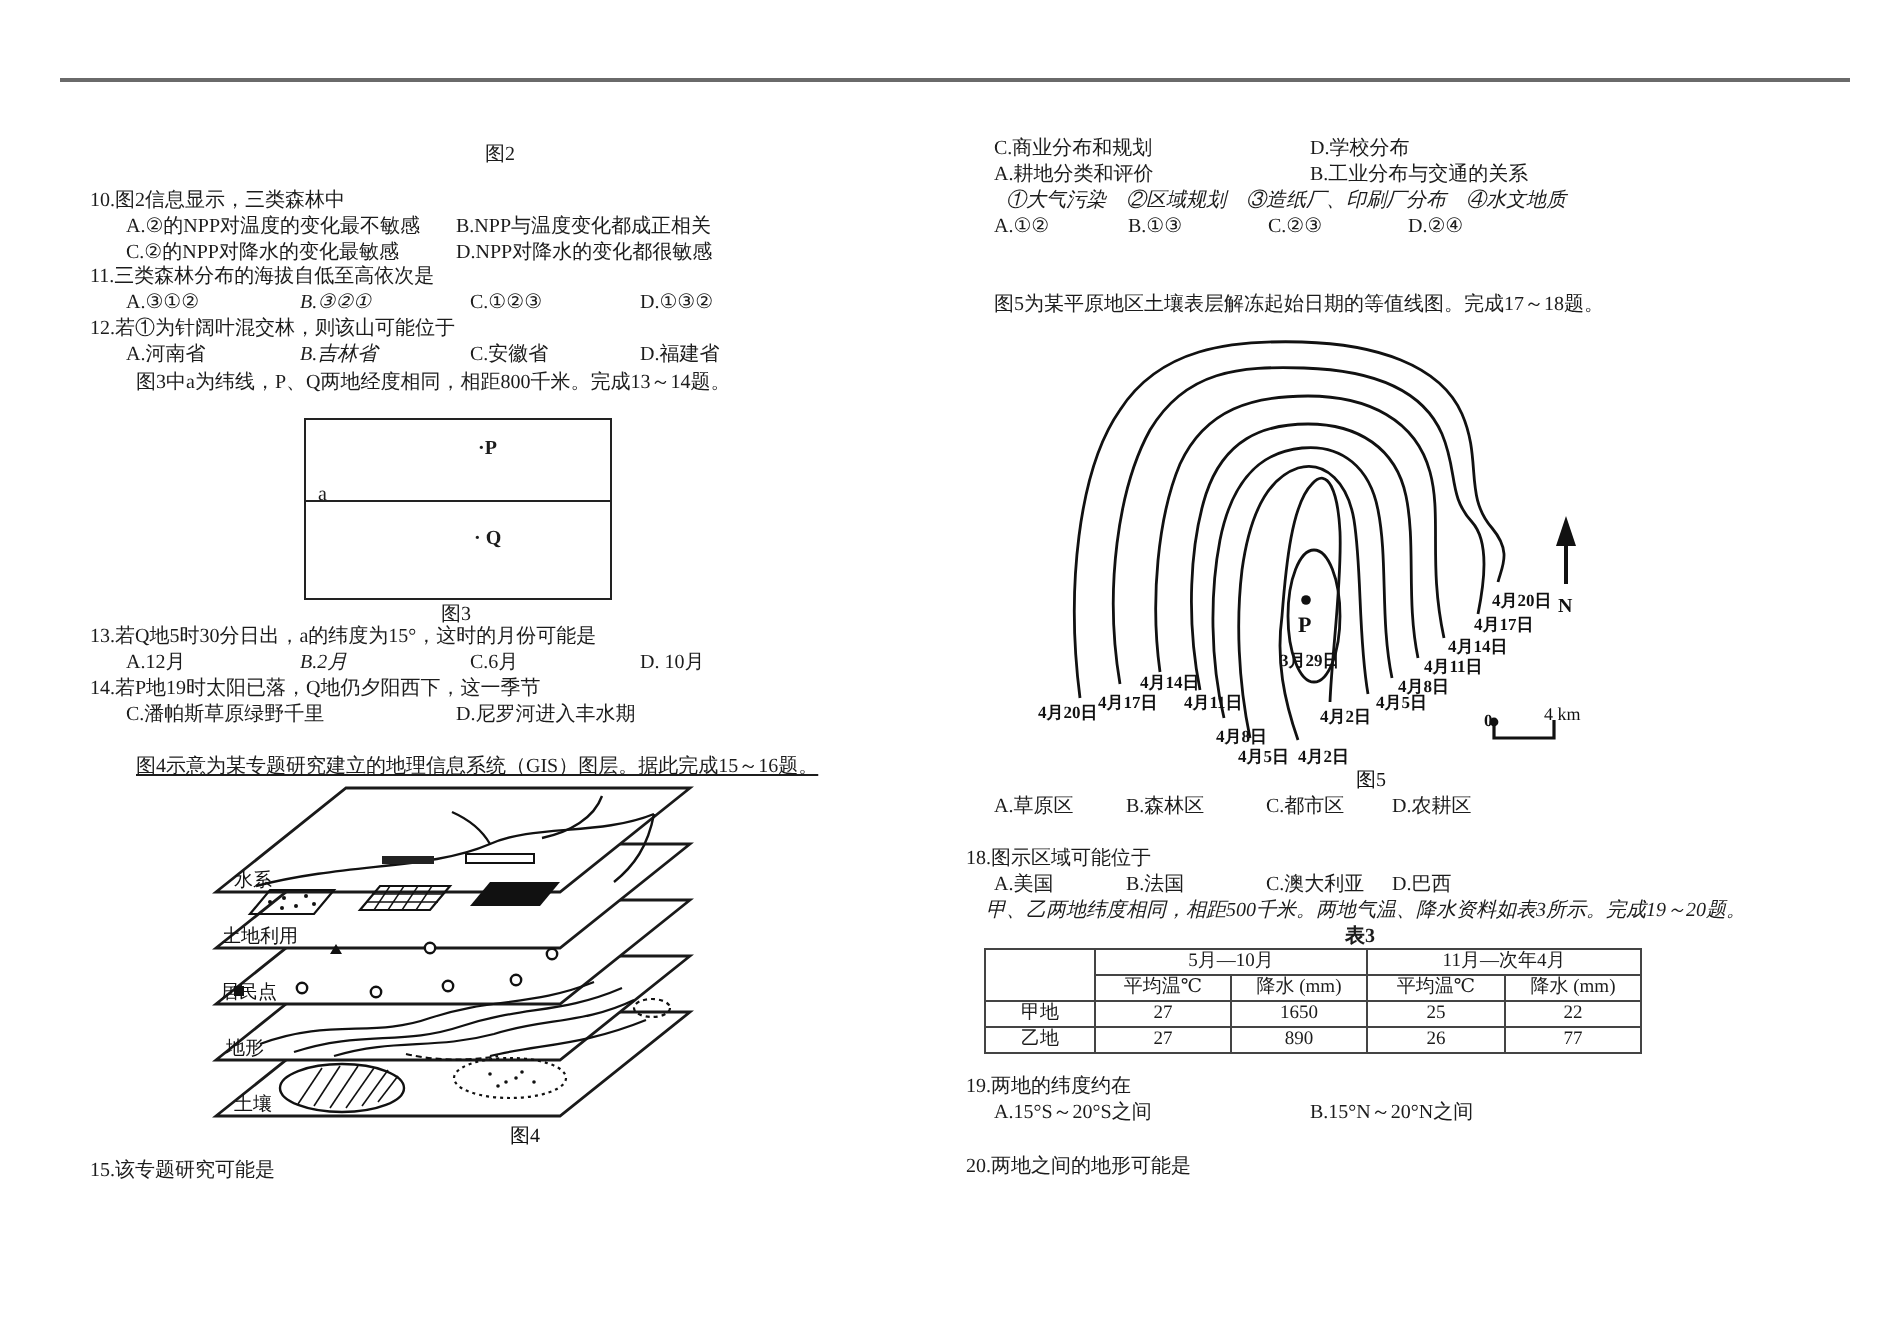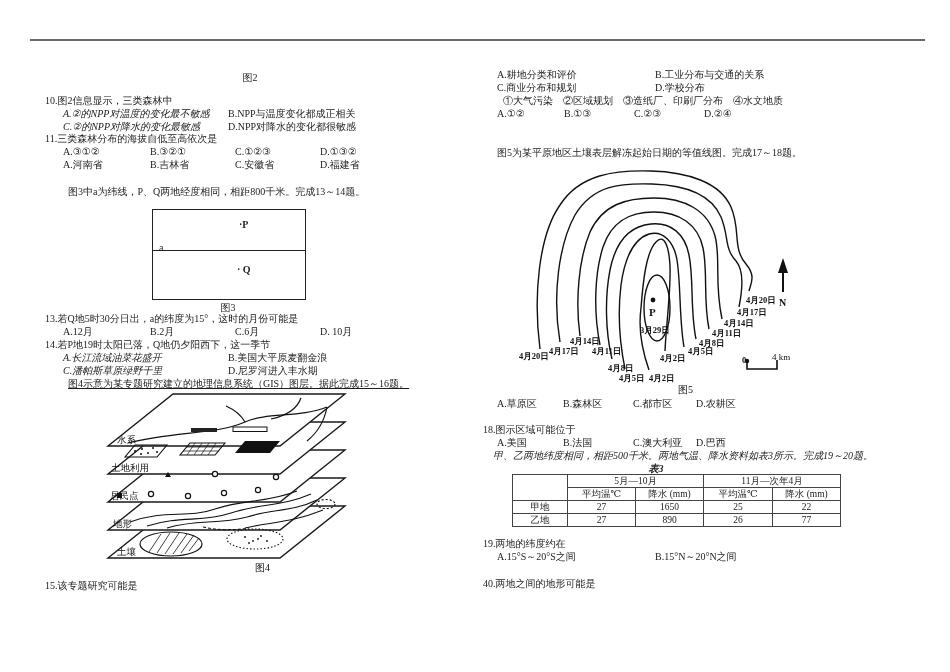--- a/index.html
+++ b/index.html
@@ -190,10 +190,10 @@
 
 <div class="abs" style="left:483px;top:68px;width:445px;">
   <div class="opt2 padR">
+    <span class="w158">C.商业分布和规划</span><span>D.学校分布</span>
+  </div>
+  <div class="opt2 padR">
     <span class="w158">A.耕地分类和评价</span><span>B.工业分布与交通的关系</span>
-  </div>
-  <div class="opt2 padR">
-    <span class="w158">C.商业分布和规划</span><span>D.学校分布</span>
   </div>
 </div>
 

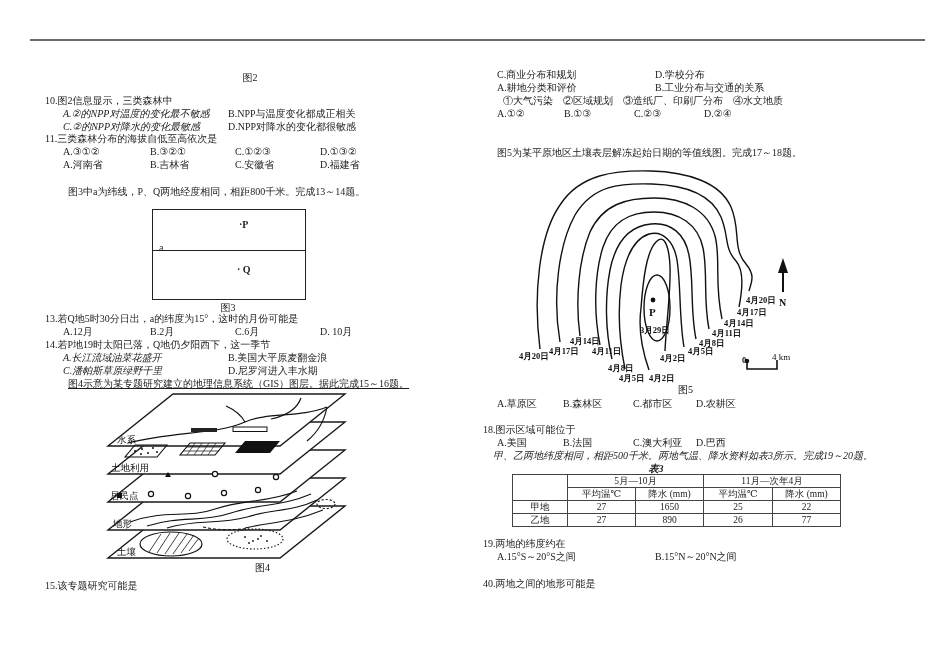--- a/index.html
+++ b/index.html
@@ -198,7 +198,7 @@
 </div>
 
 <div class="abs" style="left:483px;top:94px;width:445px;">
-  <div style="padding-left:20px;">①大气污染　②区域规划　③造纸厂、印刷厂分布　④水文地质</div>
+  <div style="padding-left:20px;font-style:italic;">①大气污染　②区域规划　③造纸厂、印刷厂分布　④水文地质</div>
   <div class="r4 r16 padR">
     <span class="c1">A.①②</span><span class="c2">B.①③</span><span class="c3">C.②③</span><span>D.②④</span>
   </div>

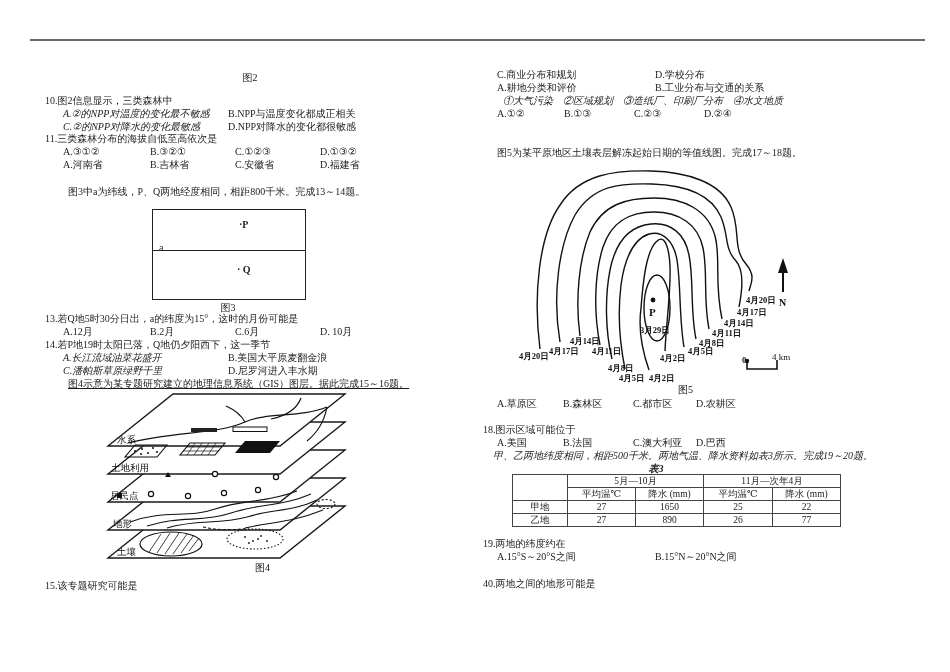--- a/index.html
+++ b/index.html
@@ -15,7 +15,7 @@
   .opt4 span{display:inline-block;}
   .o1{width:87px;} .o2{width:85px;} .o3{width:85px;}
   .opt2 span{display:inline-block;}
-  .w165{width:165px;font-style:italic;}
+  .w165{width:165px;}
   .padL{padding-left:18px;}
   .padR{padding-left:14px;}
   .r4 span{display:inline-block;}

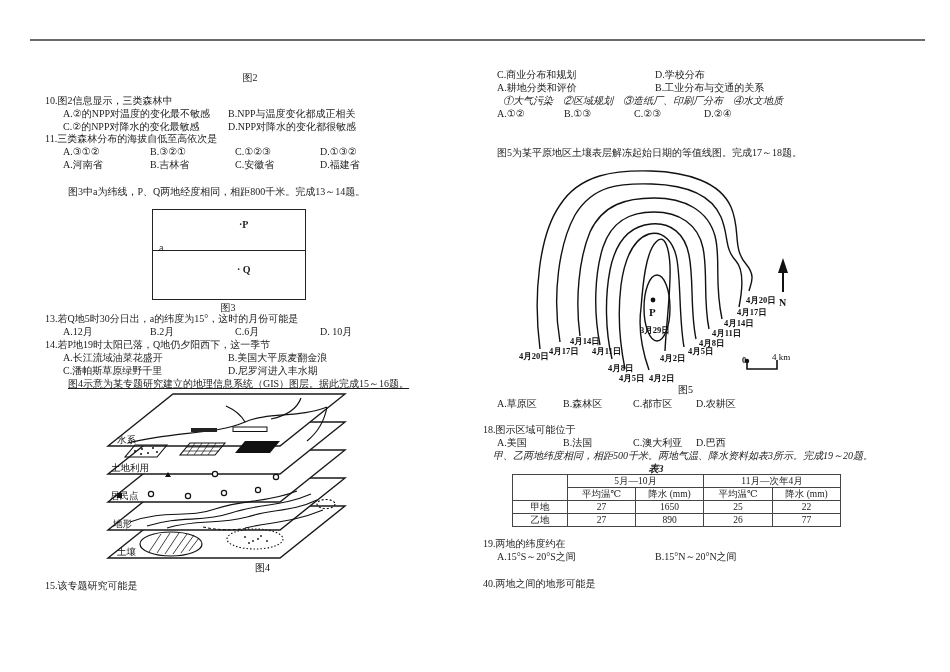--- a/index.html
+++ b/index.html
@@ -13,7 +13,7 @@
   .center{text-align:center;}
   .indent{padding-left:23px;}
   .opt4 span{display:inline-block;}
-  .o1{width:87px;} .o2{width:85px;} .o3{width:85px;}
+  .o1{width:87px;} .o2{width:85px;font-style:italic;} .o3{width:85px;}
   .opt2 span{display:inline-block;}
   .w165{width:165px;}
   .padL{padding-left:18px;}

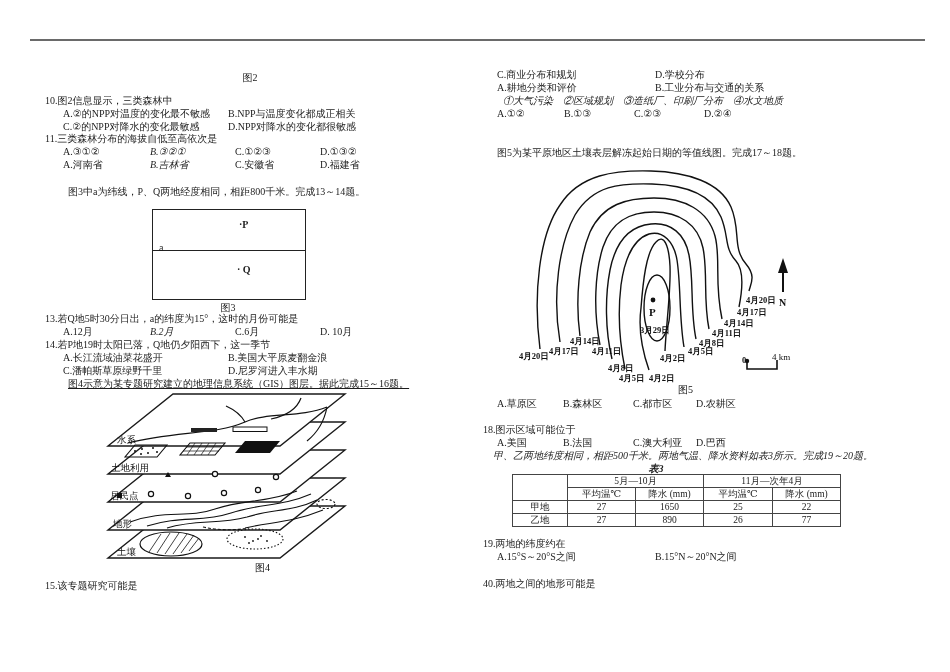--- a/index.html
+++ b/index.html
@@ -54,6 +54,7 @@
 </div>
 
 <div class="abs" style="left:45px;top:158px;width:420px;">
+  <div>12.若①为针阔叶混交林，则该山可能位于</div>
   <div class="opt4 padL">
     <span class="o1">A.河南省</span><span class="o2">B.吉林省</span><span class="o3">C.安徽省</span><span>D.福建省</span>
   </div>

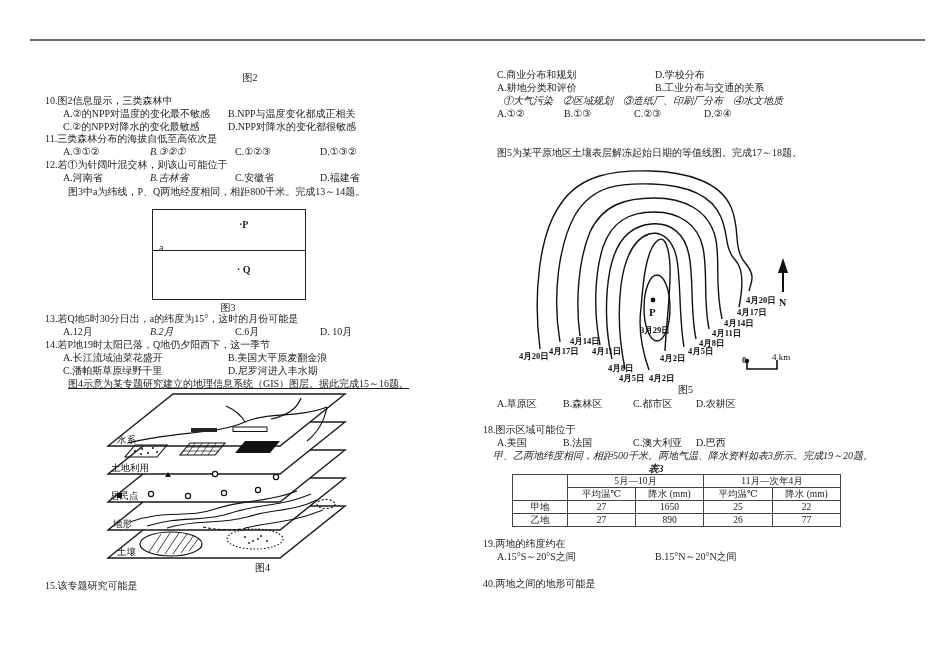--- a/index.html
+++ b/index.html
@@ -79,9 +79,6 @@
 
 <div class="abs" style="left:45px;top:338px;width:420px;">
   <div>14.若P地19时太阳已落，Q地仍夕阳西下，这一季节</div>
-  <div class="opt2 padL">
-    <span class="w165">A.长江流域油菜花盛开</span><span>B.美国大平原麦翻金浪</span>
-  </div>
   <div class="opt2 padL">
     <span class="w165">C.潘帕斯草原绿野千里</span><span>D.尼罗河进入丰水期</span>
   </div>

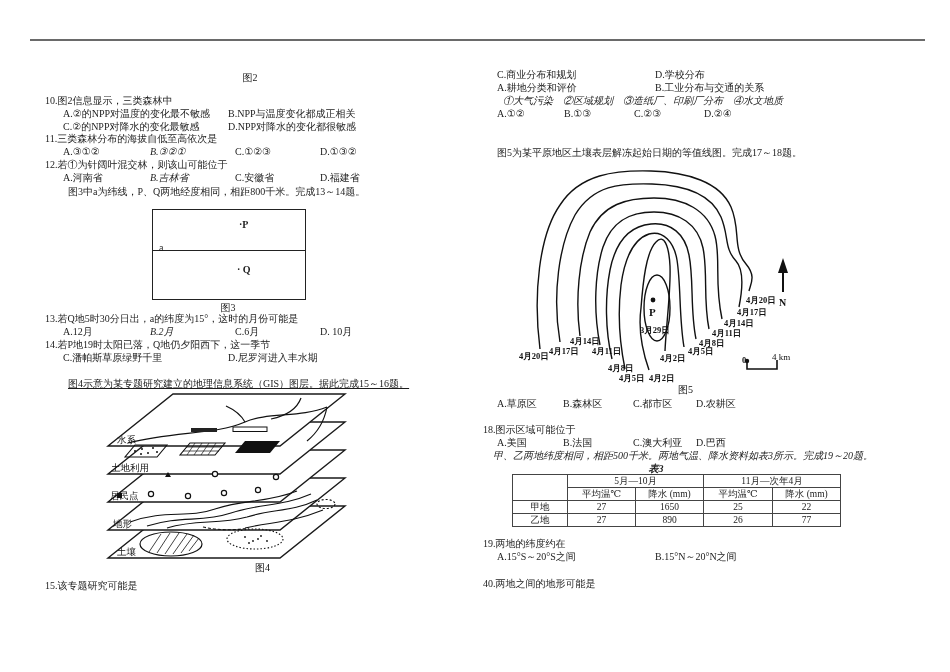--- a/index.html
+++ b/index.html
@@ -274,7 +274,7 @@
 </div>
 
 <div class="abs italic" style="left:483px;top:449px;width:445px;padding-left:10px;">甲、乙两地纬度相同，相距500千米。两地气温、降水资料如表3所示。完成19～20题。</div>
-<div class="abs center" style="left:492px;top:462px;width:328px;font-weight:bold;font-style:italic;">表3</div>
+<div class="abs center" style="left:516px;top:462px;width:328px;font-weight:bold;">表3</div>
 
 <table class="t3 abs" style="left:492px;top:474px;">
   <colgroup>

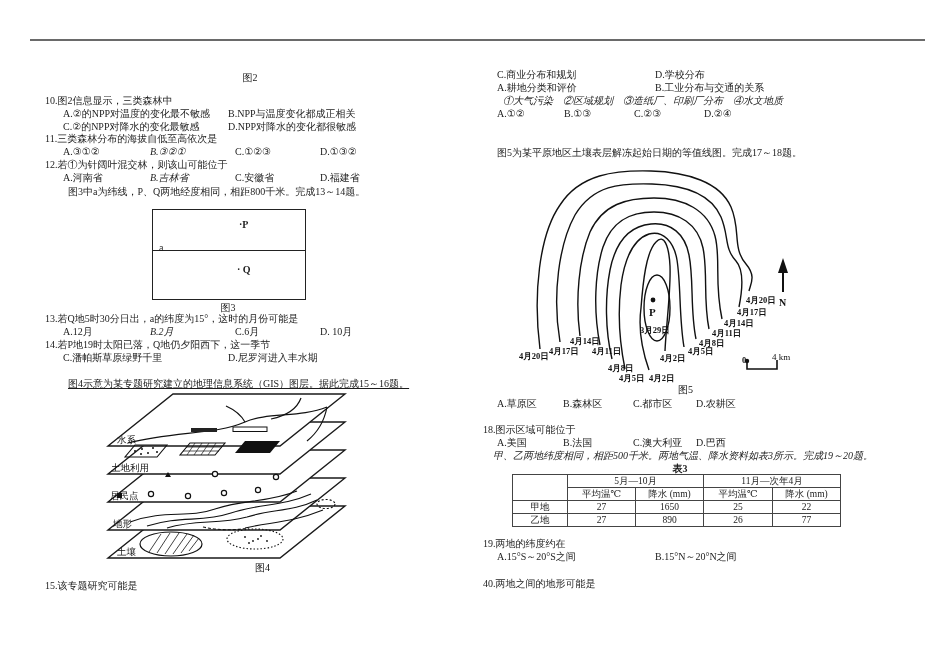--- a/index.html
+++ b/index.html
@@ -25,7 +25,7 @@
   .rule{background:#6a6a6a;}
   .figbox{border:1.4px solid #222;}
   .italic{font-style:italic;}
-  table.t3{border-collapse:collapse;table-layout:fixed;width:328px;font-size:9.5px;margin-left:20px;}
+  table.t3{border-collapse:collapse;table-layout:fixed;width:328px;font-size:9.5px;}
   table.t3 td{border:1px solid #444;text-align:center;padding:0;height:12px;line-height:12px;}
   svg text{font-family:"Liberation Serif","DejaVu Serif",serif;fill:#111;}
 </style>

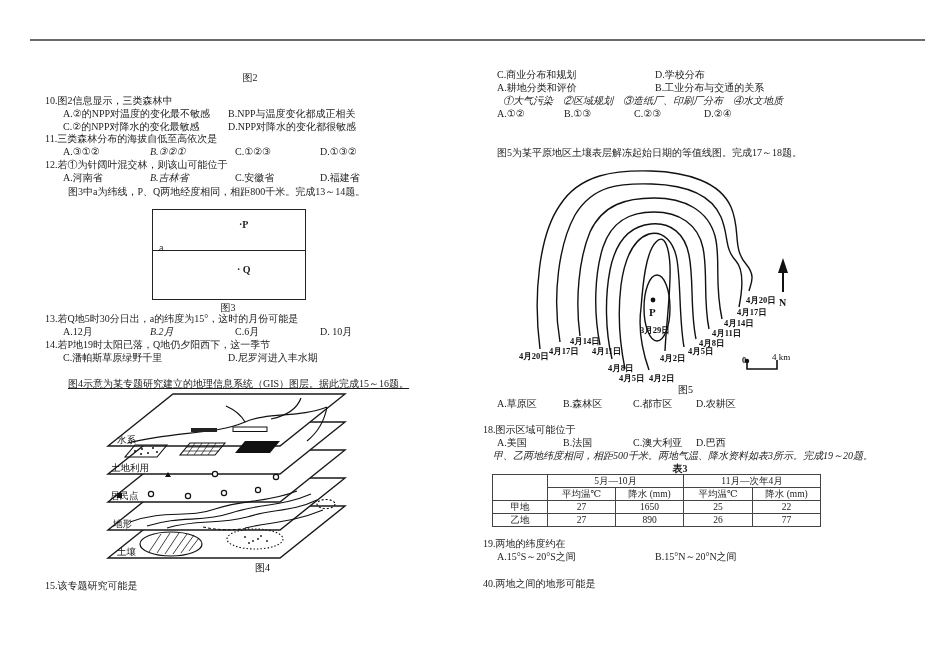--- a/index.html
+++ b/index.html
@@ -320,6 +320,6 @@
   </div>
 </div>
 
-<div class="abs" style="left:483px;top:577px;width:445px;">40.两地之间的地形可能是</div>
+<div class="abs" style="left:483px;top:577px;width:445px;">20.两地之间的地形可能是</div>
 
 </body></html>

